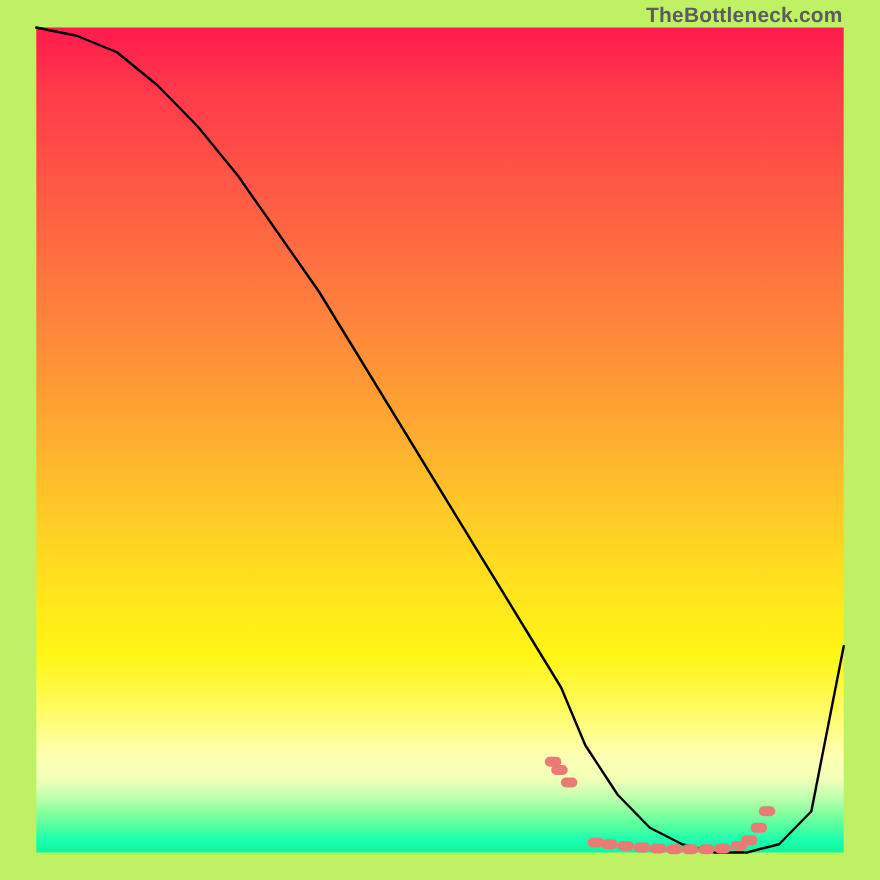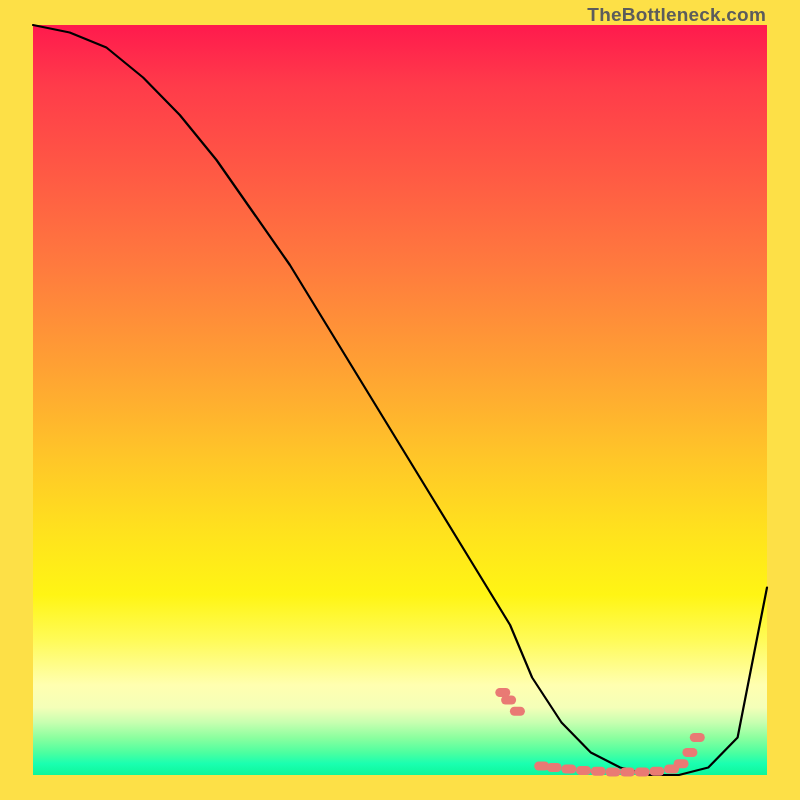--- a/index.html
+++ b/index.html
@@ -14,7 +14,7 @@
     position: relative;
     width: 800px;
     height: 800px;
-    background: #fde047;
+    background: #bef264;
   }
   .plot-area {
     position: absolute;

